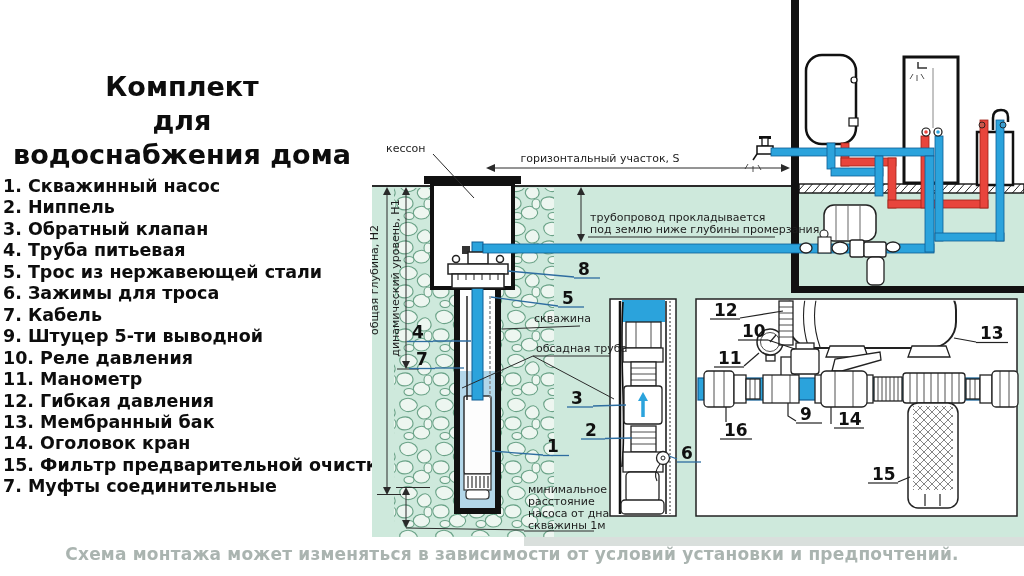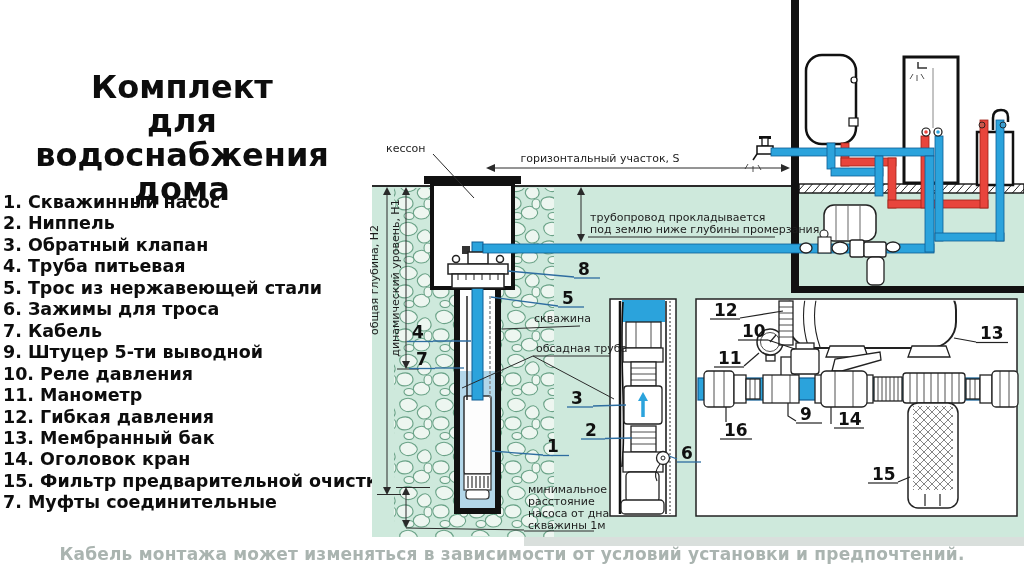--- a/index.html
+++ b/index.html
@@ -6,7 +6,7 @@
   .stage{position:relative;width:1024px;height:576px;background:#ffffff;
          font-family:"DejaVu Sans",sans-serif;overflow:hidden;}
   .title{position:absolute;left:8px;top:70px;width:348px;text-align:center;
-         font-weight:bold;font-size:32px;line-height:34px;color:#0d0d0d;}
+         font-weight:bold;font-size:27px;line-height:34px;color:#0d0d0d;}
   .parts{position:absolute;left:3px;top:192px;font-weight:bold;font-size:17.5px;
          line-height:21.45px;color:#0d0d0d;}
   .parts .li{white-space:nowrap;}

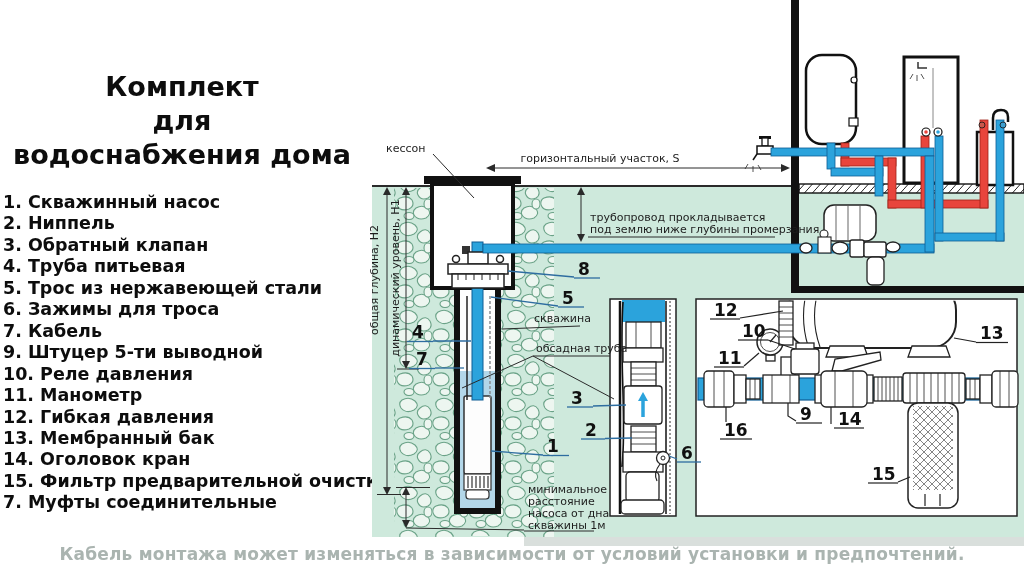--- a/index.html
+++ b/index.html
@@ -7,7 +7,7 @@
          font-family:"DejaVu Sans",sans-serif;overflow:hidden;}
   .title{position:absolute;left:8px;top:70px;width:348px;text-align:center;
          font-weight:bold;font-size:27px;line-height:34px;color:#0d0d0d;}
-  .parts{position:absolute;left:3px;top:192px;font-weight:bold;font-size:17.5px;
+  .parts{position:absolute;left:3px;top:176px;font-weight:bold;font-size:17.5px;
          line-height:21.45px;color:#0d0d0d;}
   .parts .li{white-space:nowrap;}
   .footer{position:absolute;left:0;right:0;top:544px;text-align:center;

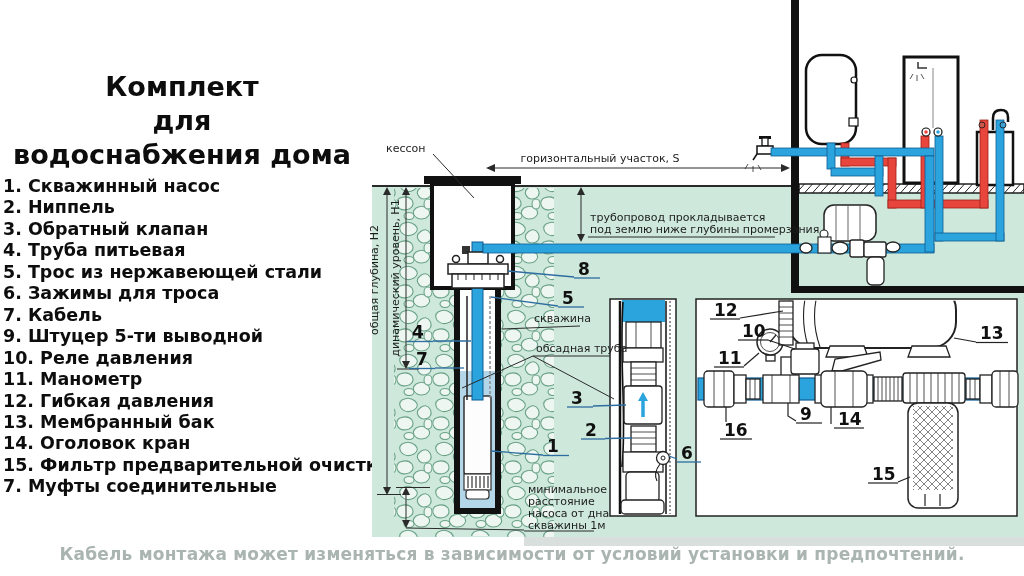--- a/index.html
+++ b/index.html
@@ -375,7 +375,7 @@
     </g>
   </svg>
 
-  <div class="footer">Кабель монтажа может изменяться в зависимости от условий установки и предпочтений.</div>
+  <div class="footer">Схема монтажа может изменяться в зависимости от условий установки и предпочтений.</div>
 </div>
 
 </body></html>

